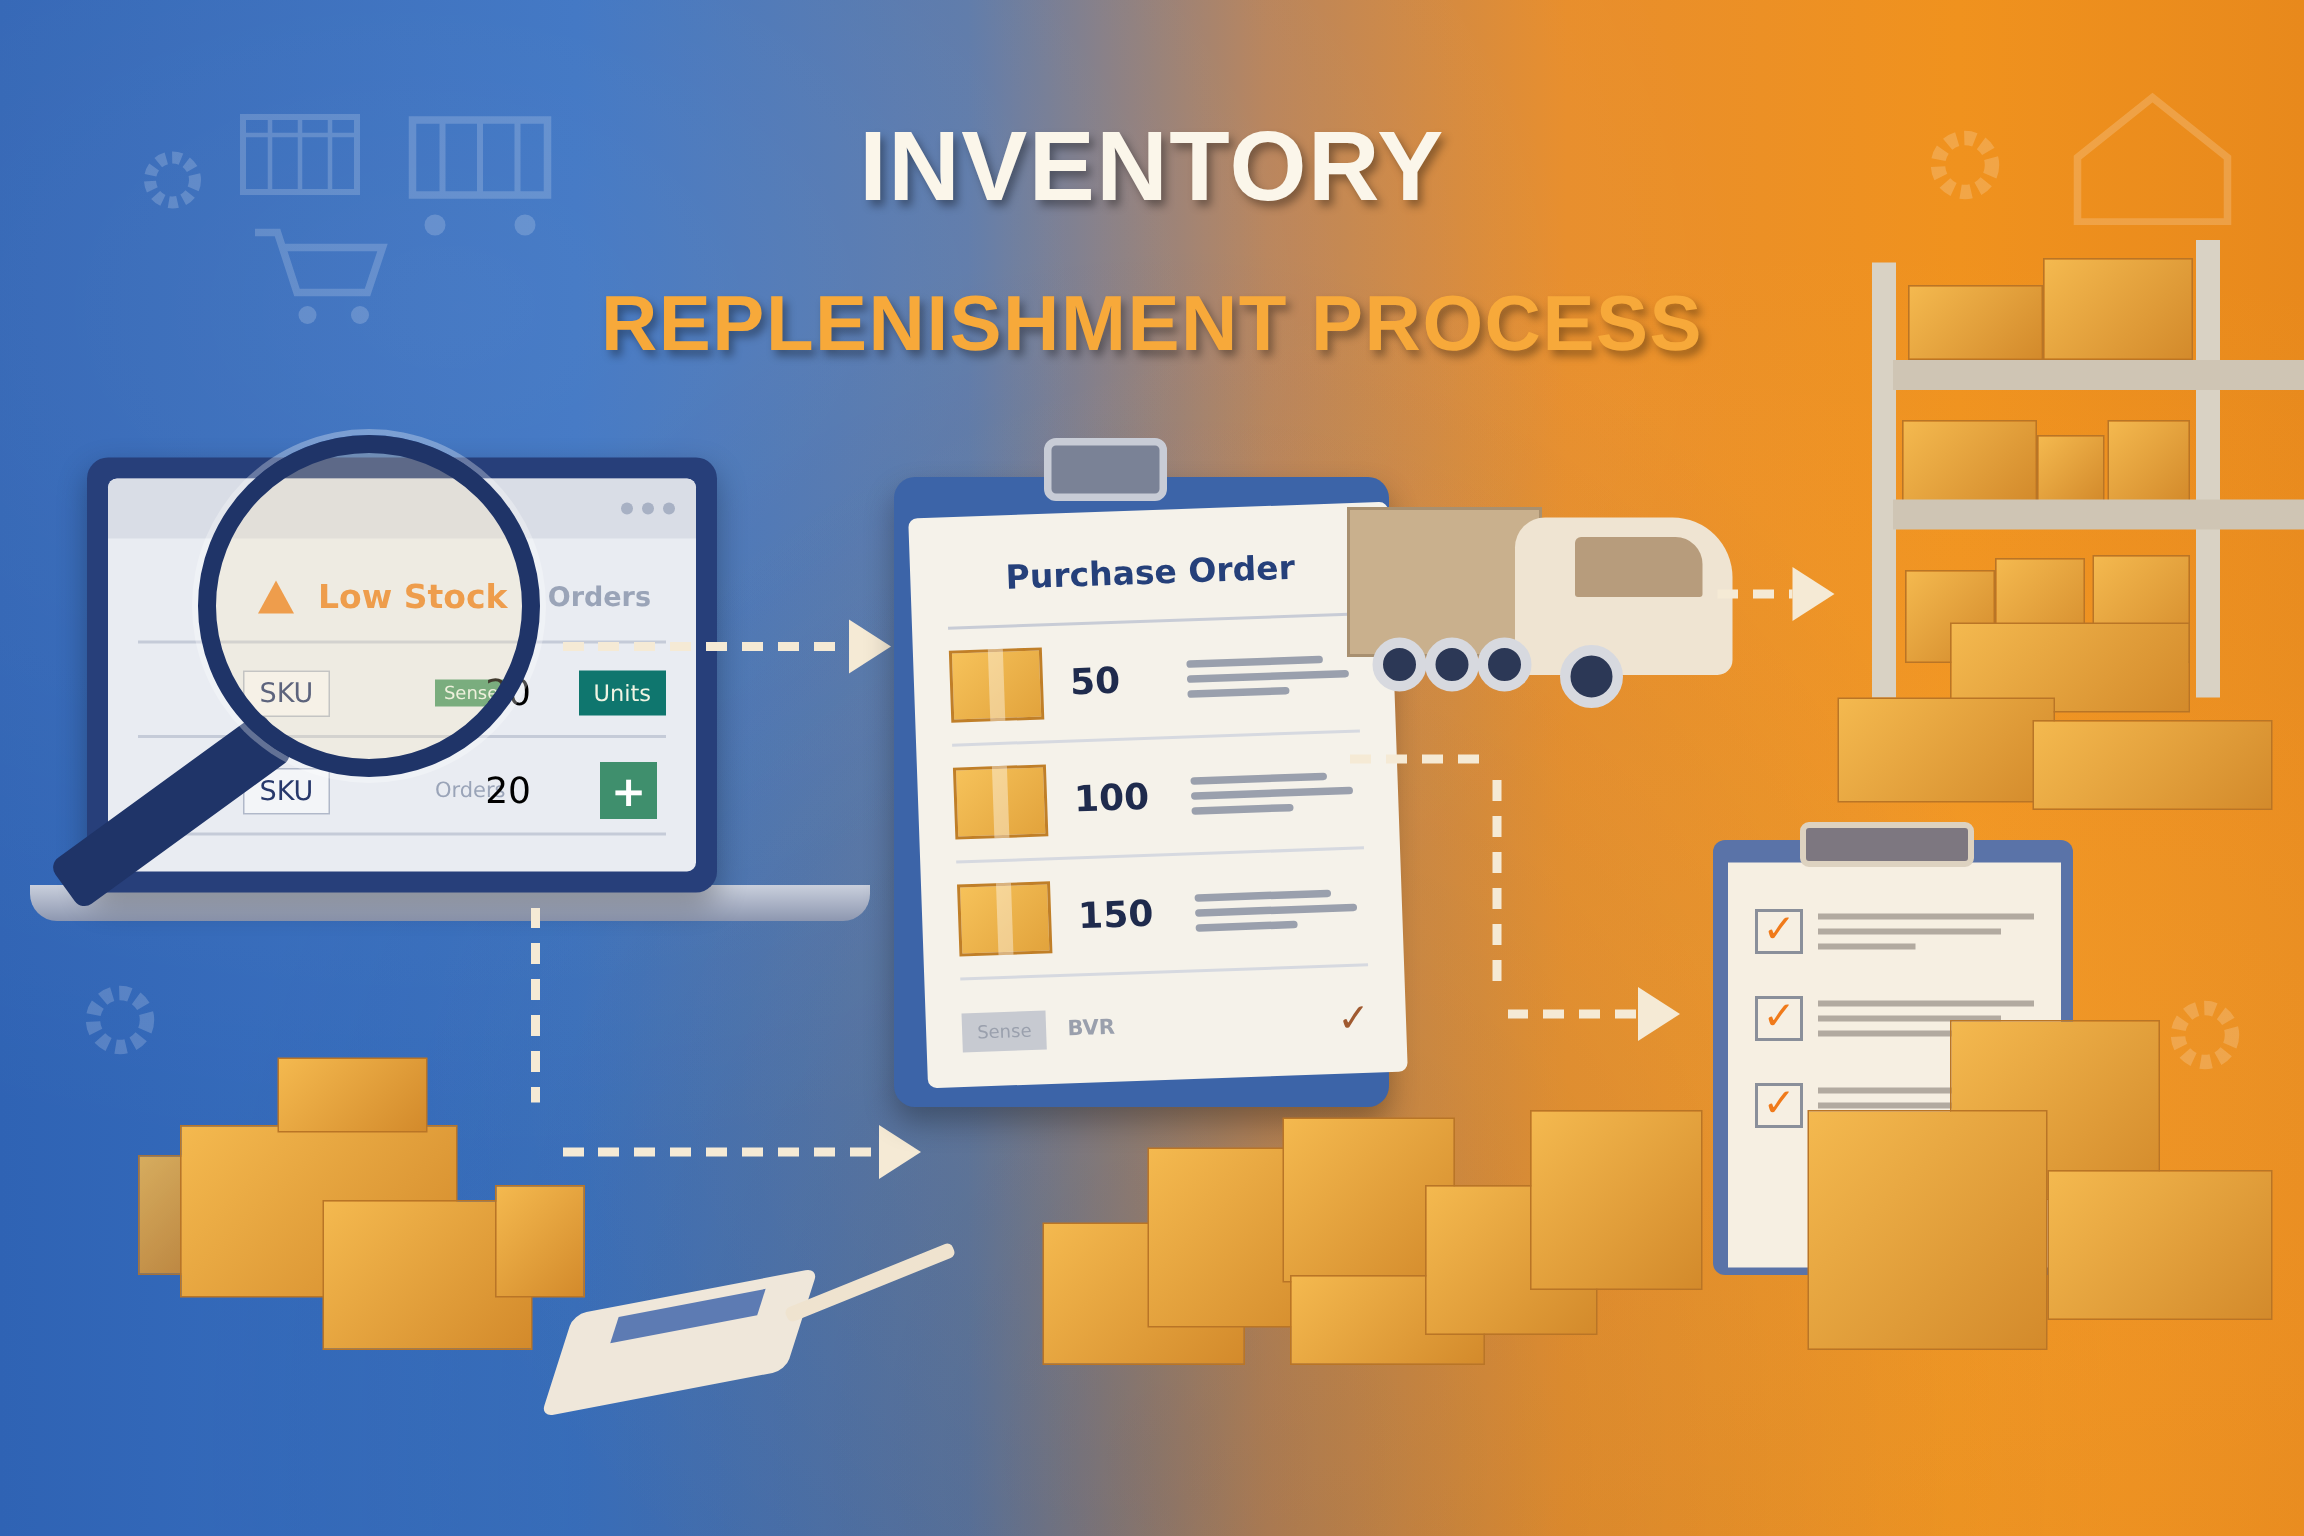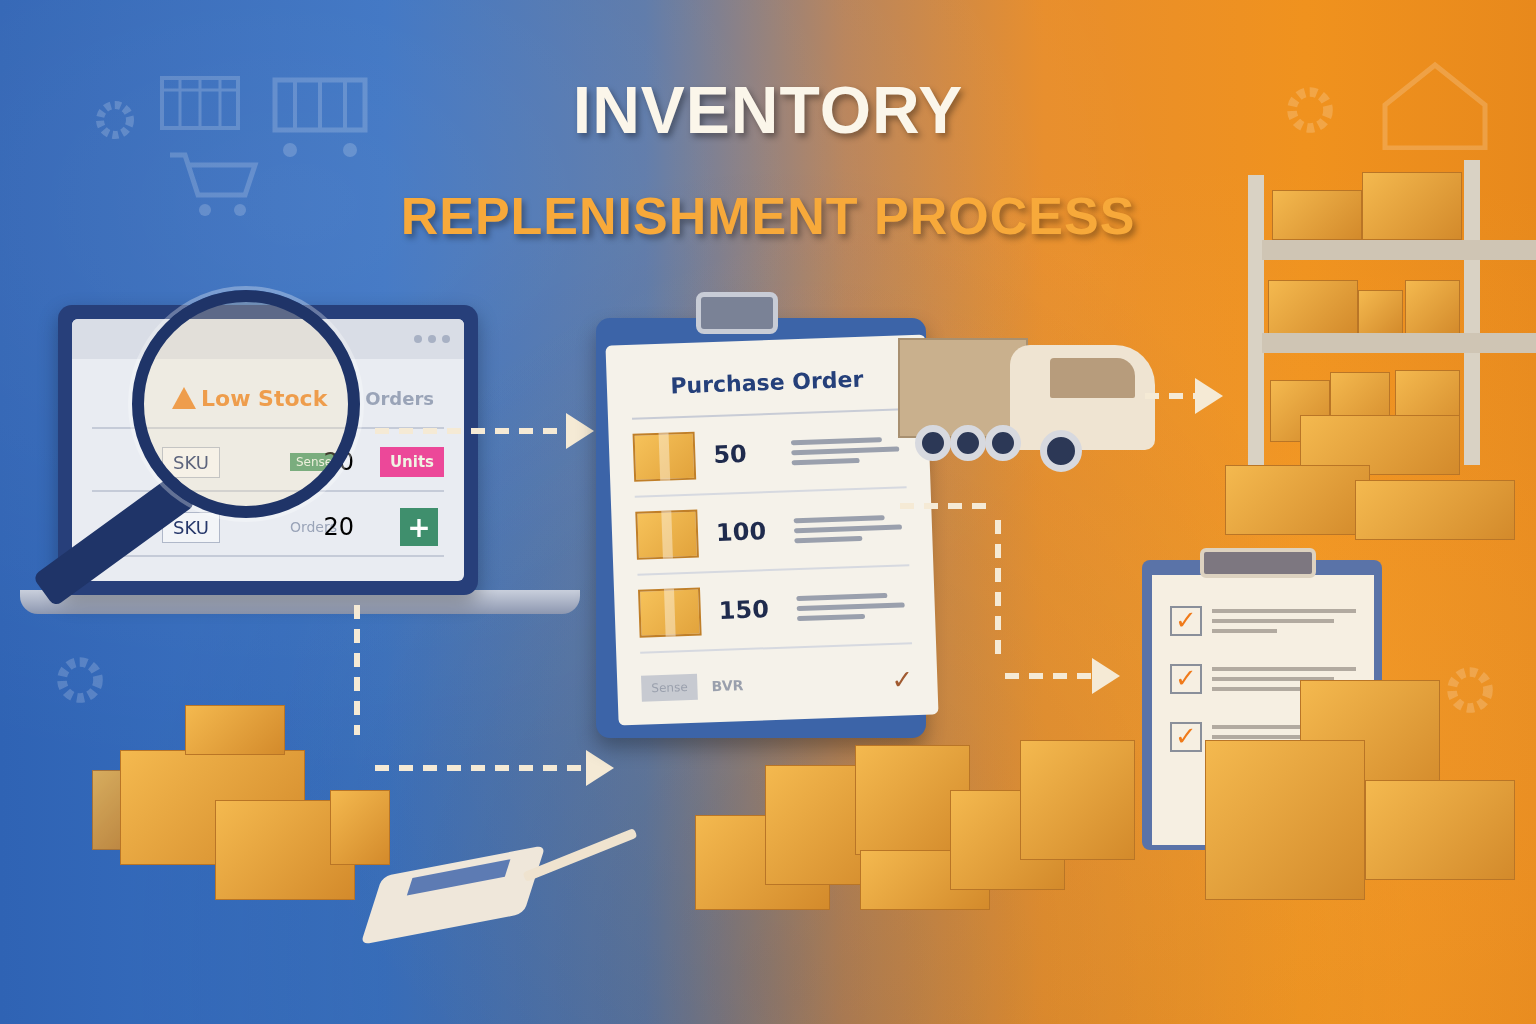--- a/index.html
+++ b/index.html
@@ -48,7 +48,7 @@
   .screen-top { height: 40px; background: #d9dde6; display: flex; justify-content: flex-end; align-items: center; padding-right: 14px; gap: 6px; }
   .dot { width: 8px; height: 8px; border-radius: 50%; background: #a8b1c4; }
   .screen-row { position: absolute; left: 20px; right: 20px; display: flex; align-items: center; border-bottom: 2px solid #c5cbd8; }
-  .lowstock { top: 50px; height: 60px; font-size: 22px; color: #e8852a; font-weight: 700; gap: 5px; padding-left: 80px; }
+  .lowstock { top: 50px; height: 60px; font-size: 22px; color: #e8852a; font-weight: 700; gap: 16px; padding-left: 80px; }
   .orders { position: absolute; right: 10px; color: #9aa4b8; font-size: 18px; font-weight: 700; }
   .sku-row1 { top: 115px; height: 58px; }
   .sku-row2 { top: 180px; height: 58px; }

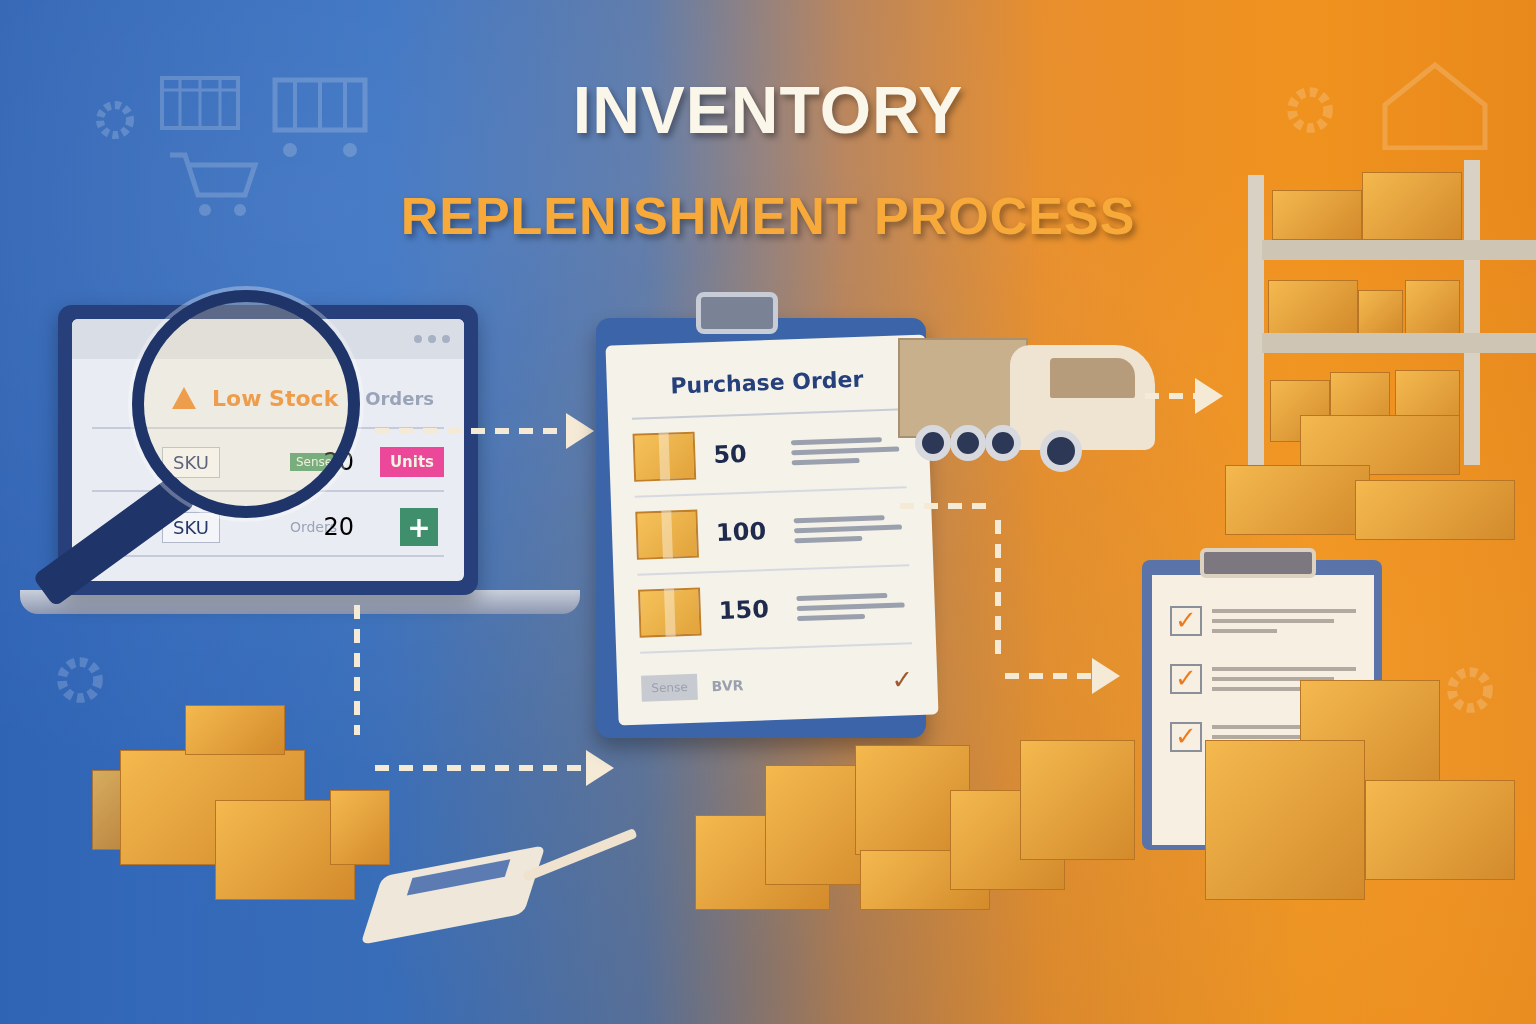--- a/index.html
+++ b/index.html
@@ -56,7 +56,7 @@
   .tag-green { margin-left: 70px; background: #4e9a6c; color: #e8f3ea; font-size: 12px; padding: 2px 6px; }
   .tag-grey { margin-left: 70px; color: #9aa4b8; font-size: 14px; }
   .qty { position: absolute; right: 90px; font-size: 24px; color: #000000; }
-  .units { position: absolute; right: 0; background: #ec4899; color: #f0f4e3; font-size: 15px; font-weight: 700; padding: 6px 10px; }
+  .units { position: absolute; right: 0; background: #0f766e; color: #f0f4e3; font-size: 15px; font-weight: 400; padding: 6px 10px; }
   .plus { position: absolute; right: 6px; width: 38px; height: 38px; background: #3f8f6d; color: #fff; font-size: 28px; font-weight: 700; display:flex; align-items:center; justify-content:center; }
   .warn { width: 0; height: 0; border-left: 12px solid transparent; border-right: 12px solid transparent; border-bottom: 22px solid #e8852a; position: relative; }
 

